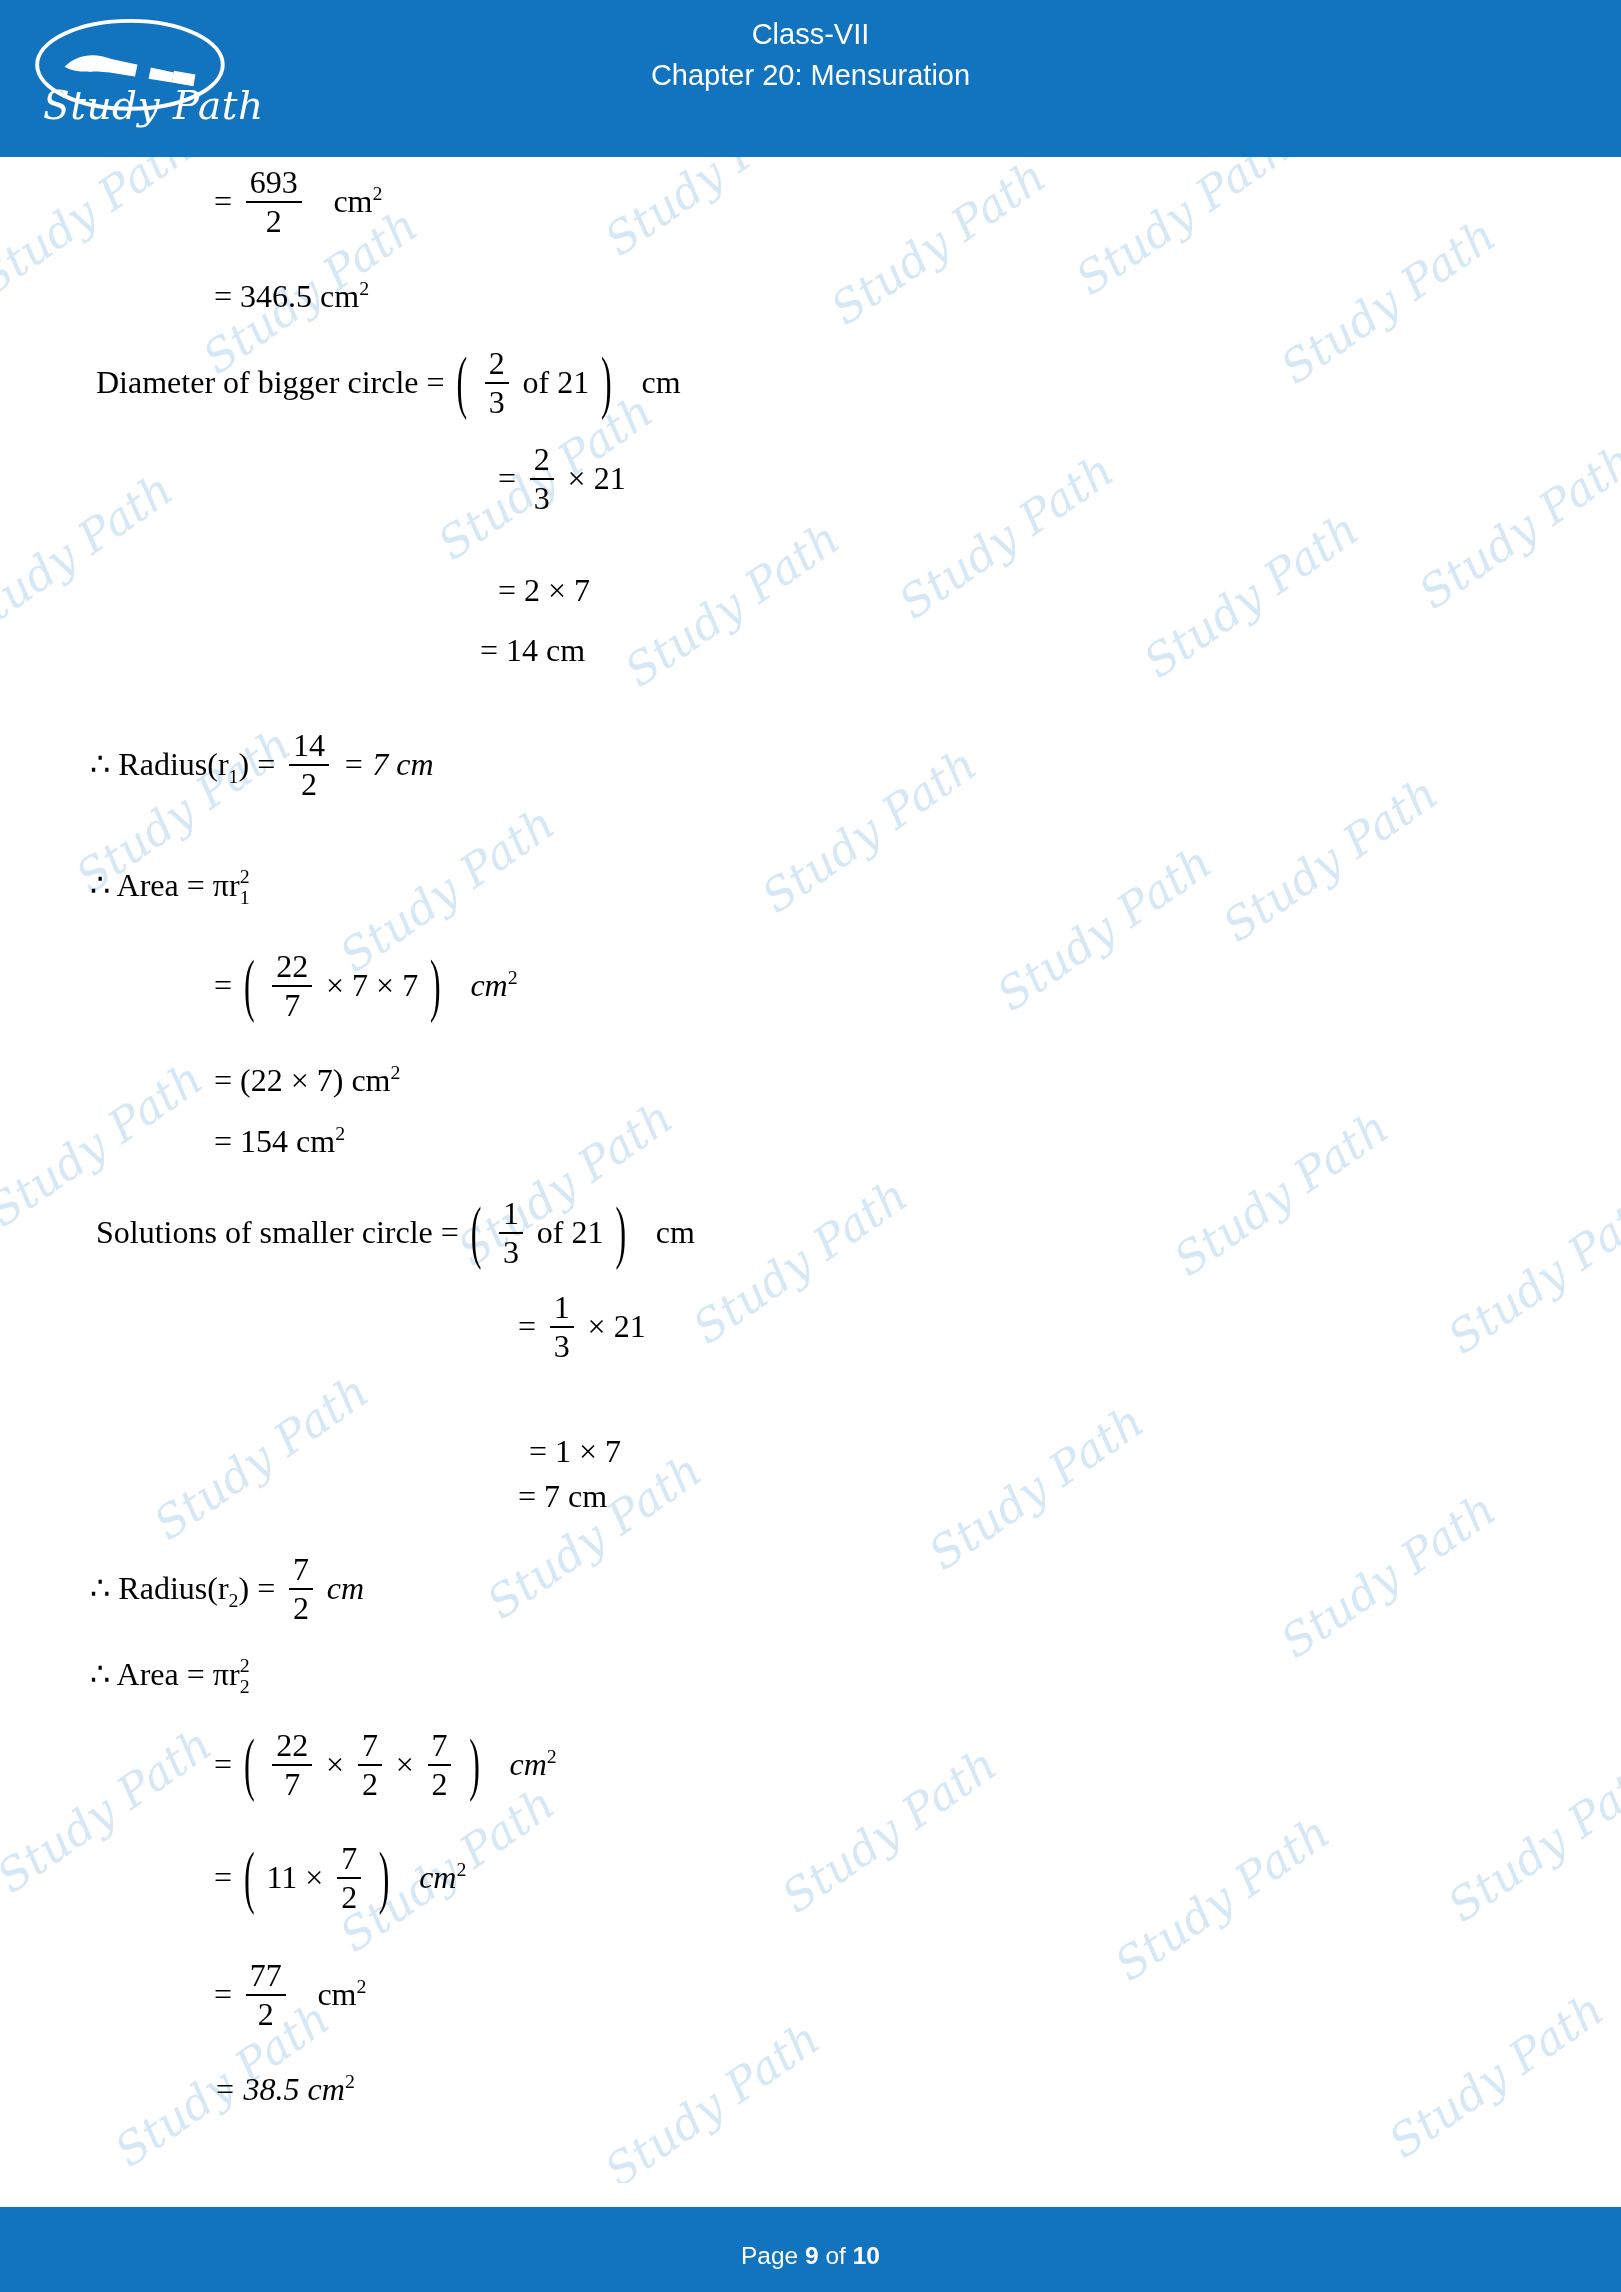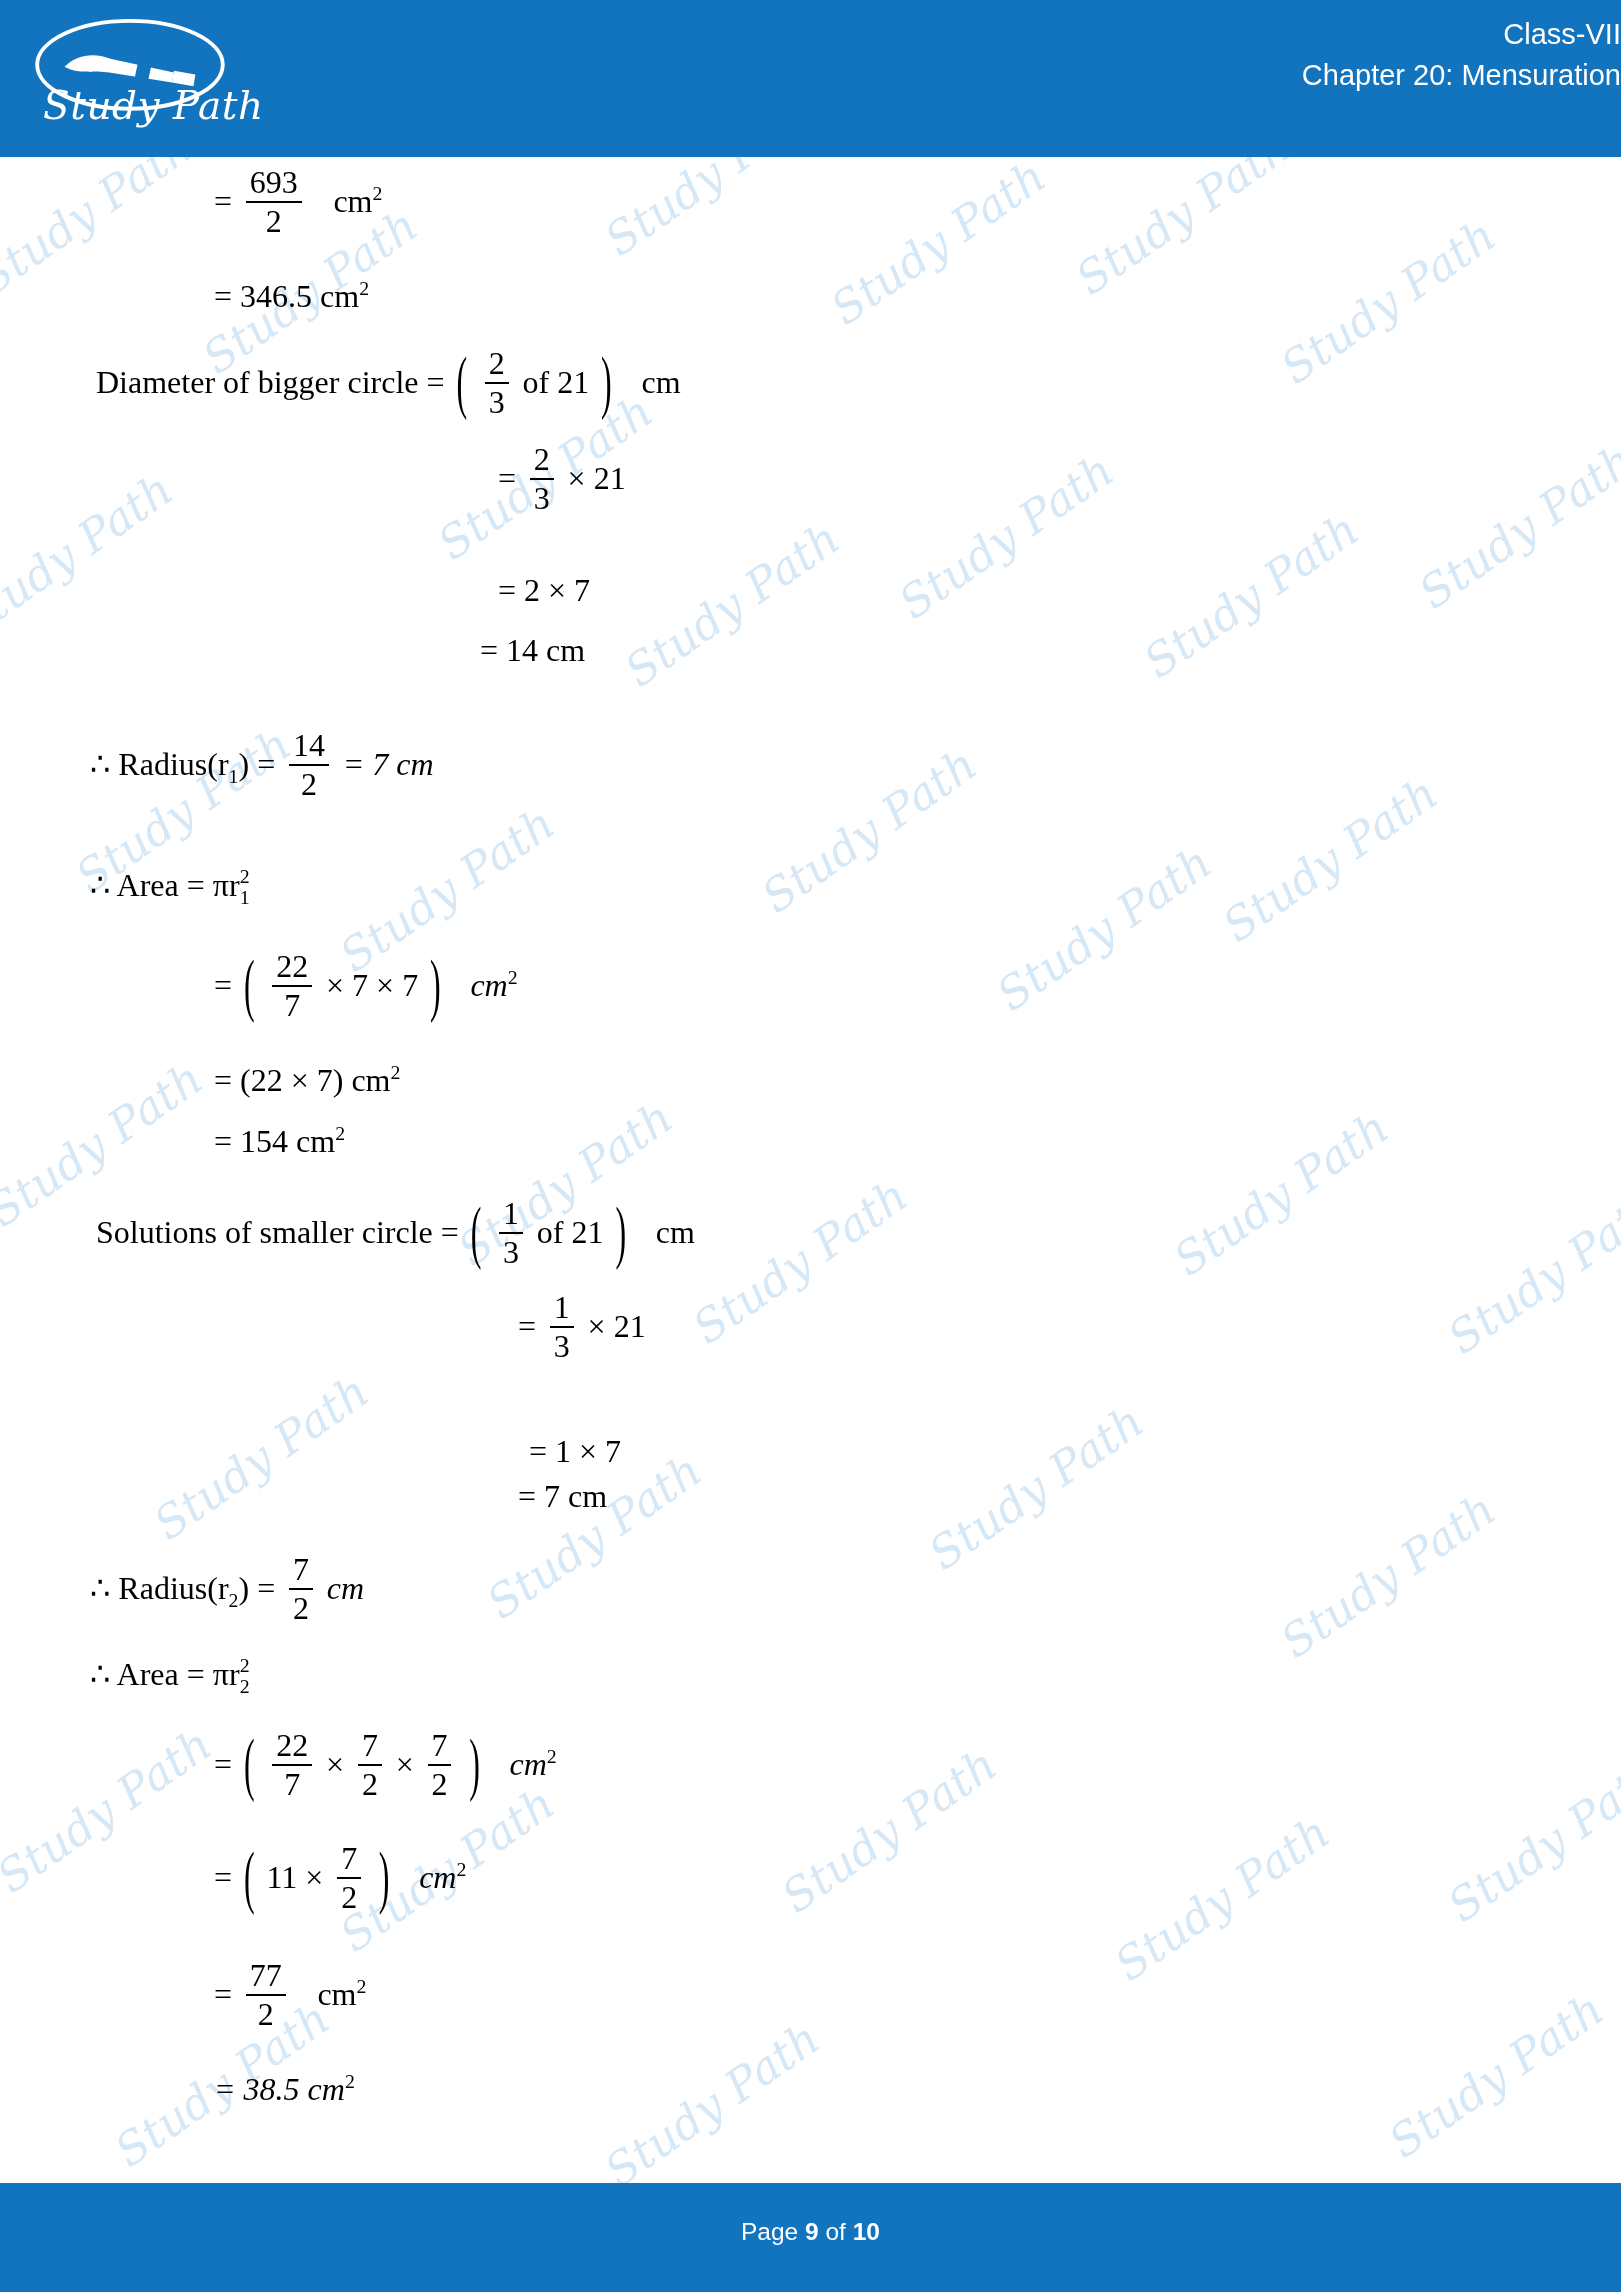--- a/index.html
+++ b/index.html
@@ -48,7 +48,7 @@
     left: 0;
     top: 13.7px;
     width: 1621px;
-    text-align: right;
+    text-align: center;
     line-height: 1.42;
   }
   .header-line1 {

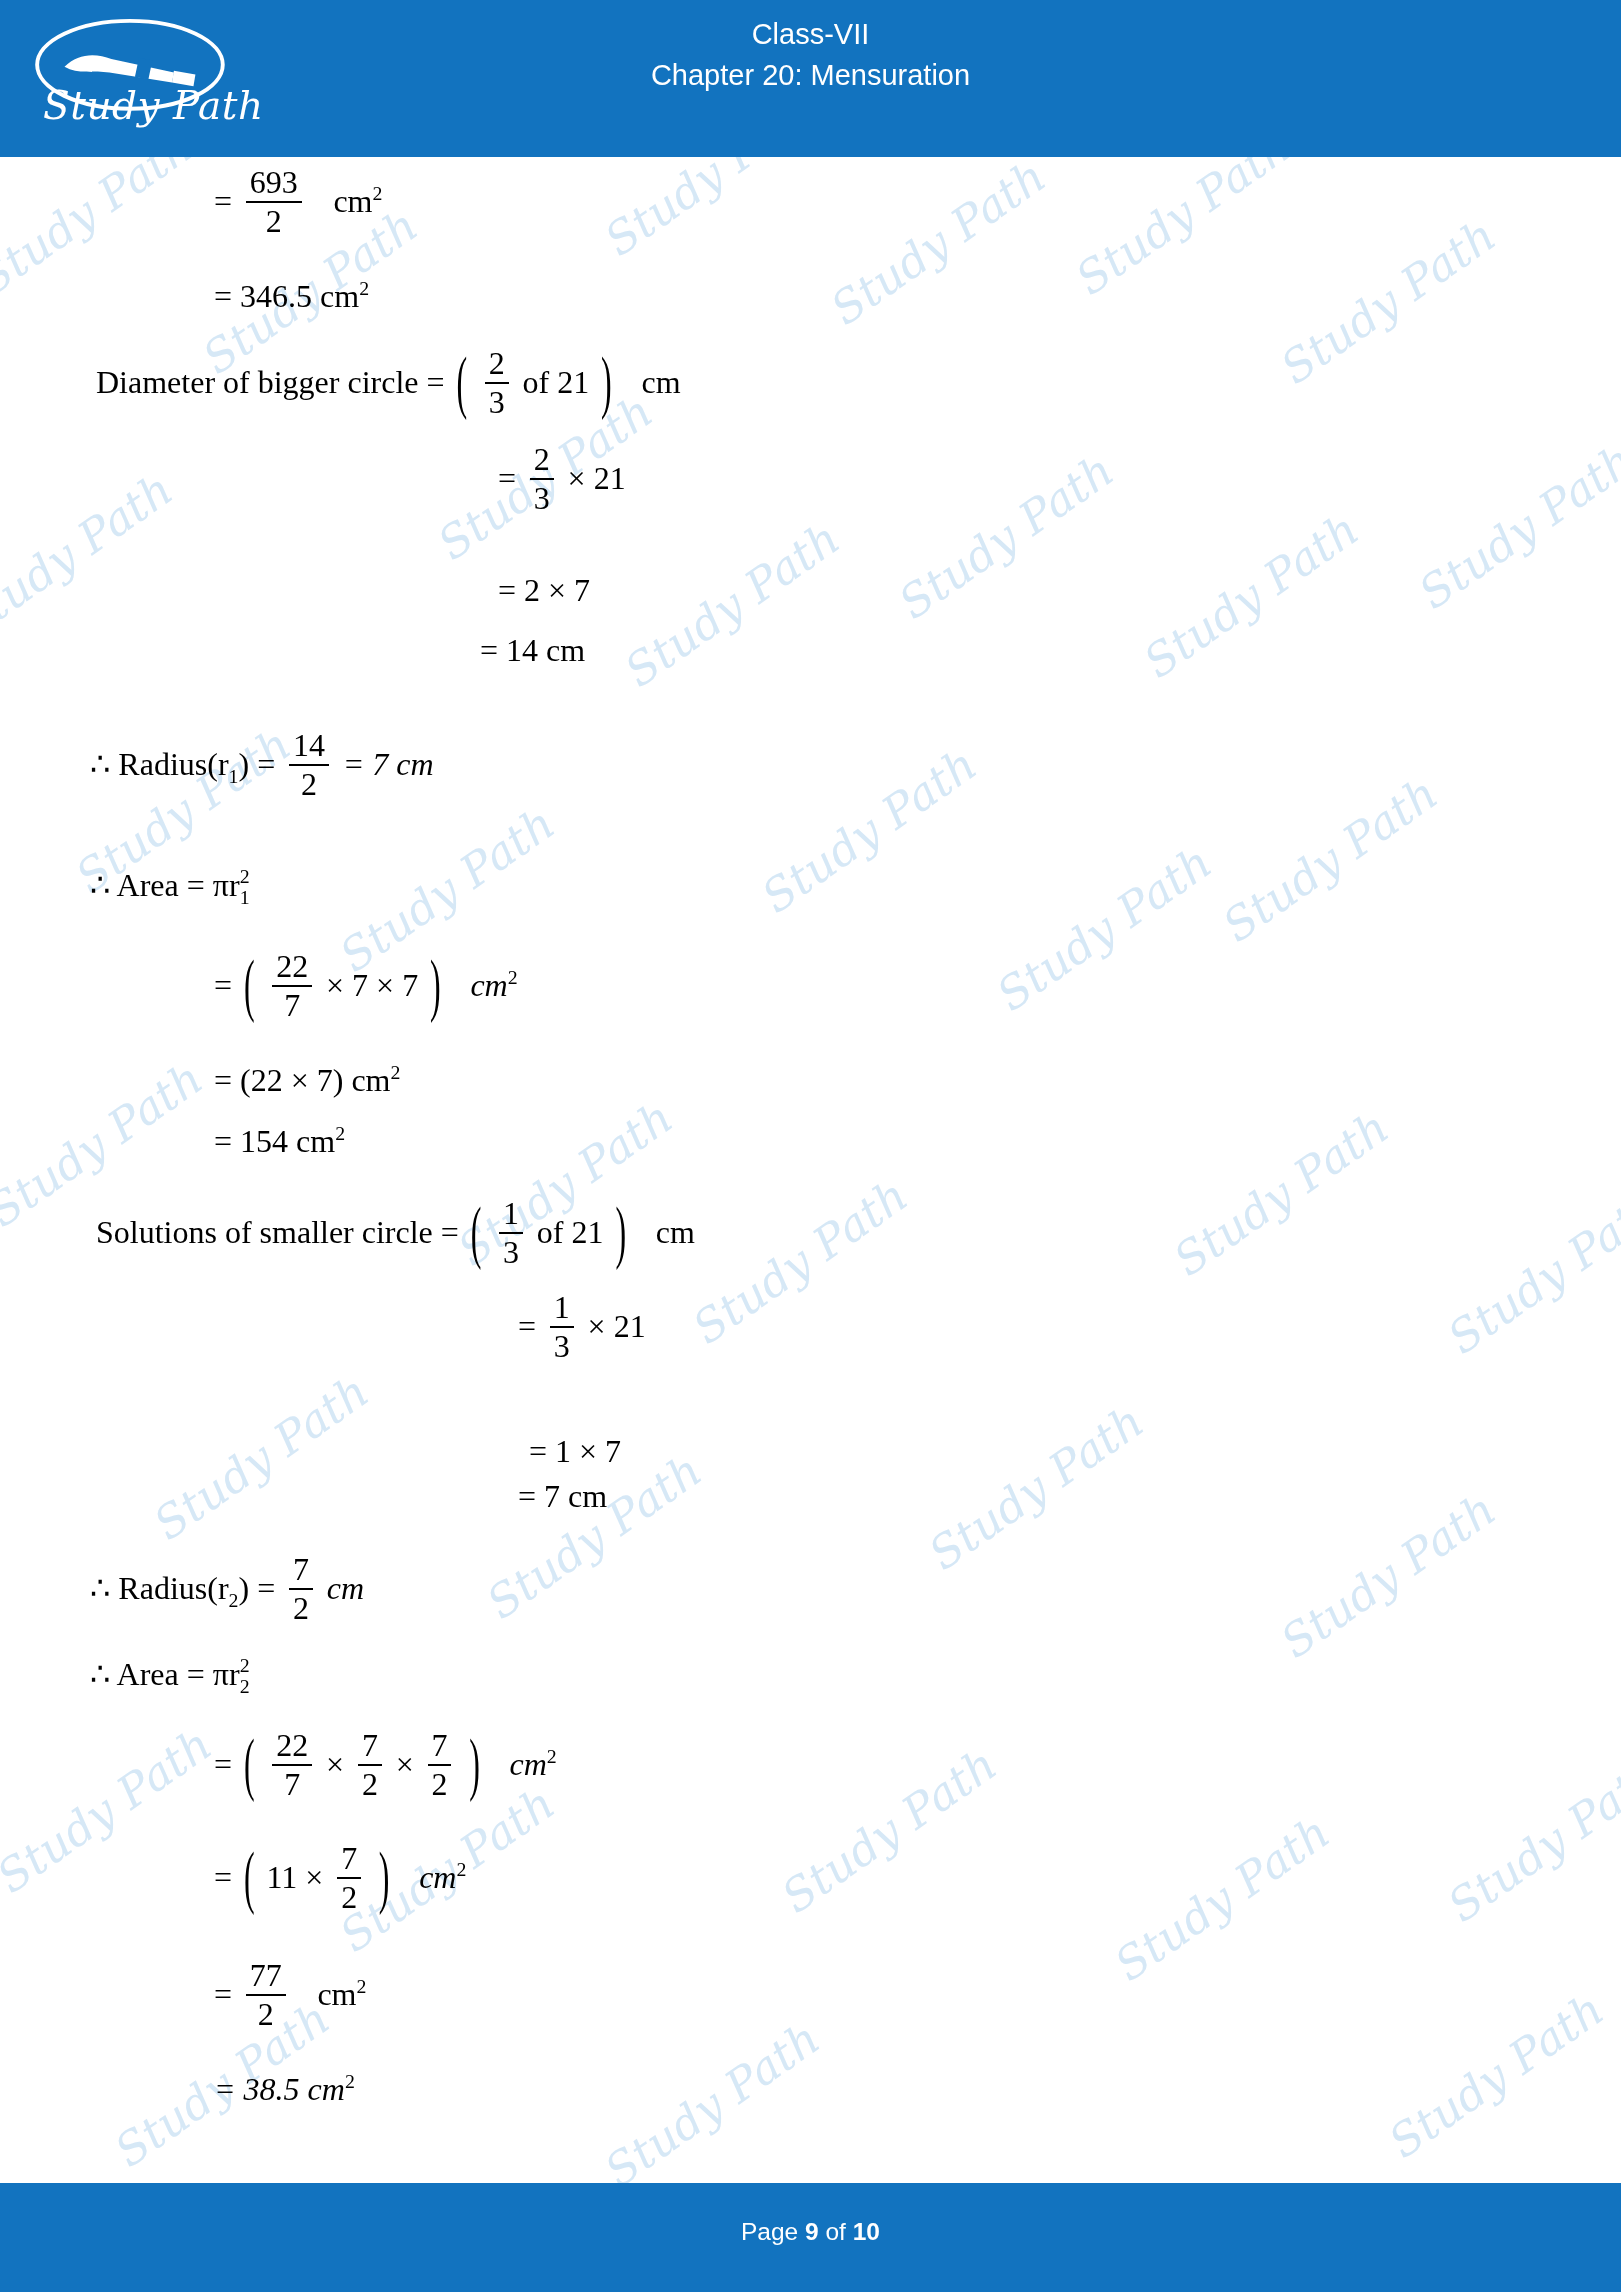--- a/index.html
+++ b/index.html
@@ -70,7 +70,7 @@
     left: 0;
     bottom: 0;
     width: 1621px;
-    height: 110px;
+    height: 86px;
     background: #1273bf;
     color: #ffffff;
   }

